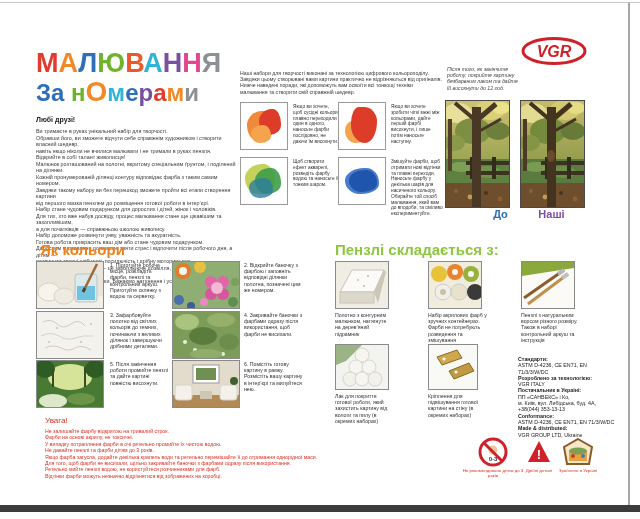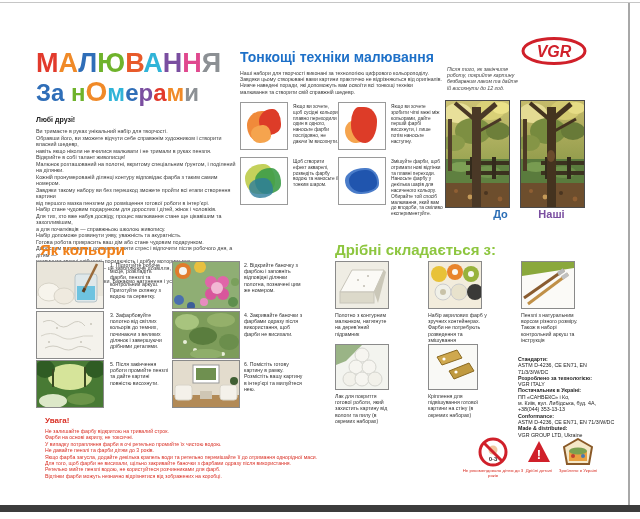--- a/index.html
+++ b/index.html
@@ -86,7 +86,6 @@
 Малювання за номерами — це захоплююче дозвілля, яке подарує радість творчості
 і гарний настрій на довгі роки. Бажаємо натхнення і успіхів у творчості!</div>
 
-  <div class="abs" id="tech-heading">Тонкощі техніки малювання</div>
   <div class="abs" id="tech-intro">Наші набори для творчості виконані за технологією цифрового кольороподілу.
 Завдяки цьому створювані вами картини практично не відрізняються від оригіналів.
 Нижче наведені поради, які допоможуть вам освоїти всі тонкощі техніки

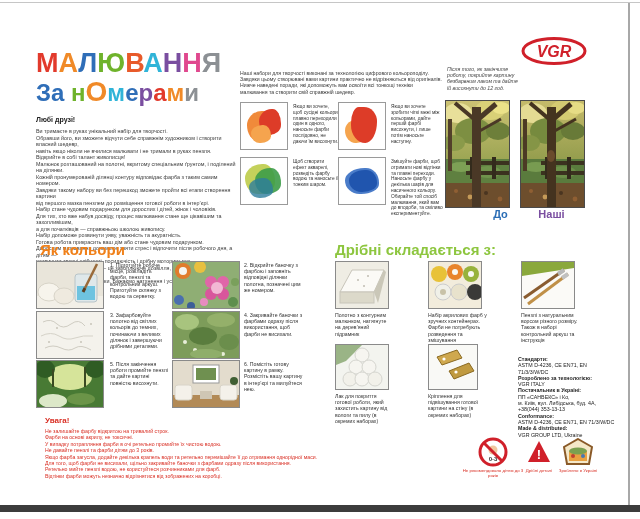--- a/index.html
+++ b/index.html
@@ -295,7 +295,7 @@
   </div>
   <div class="abs step-cap" style="left:244px;top:361px;">6. Помістіть готову картину в рамку. Розмістіть вашу картину в інтер’єрі та милуйтеся нею.</div>
 
-  <div class="abs" id="kit-heading">Дрібні складається з:</div>
+  <div class="abs" id="kit-heading">Пензлі складається з:</div>
 
   <div class="abs kit-photo" style="left:335px;top:261px;">
     <svg width="52" height="46" viewBox="0 0 52 46">

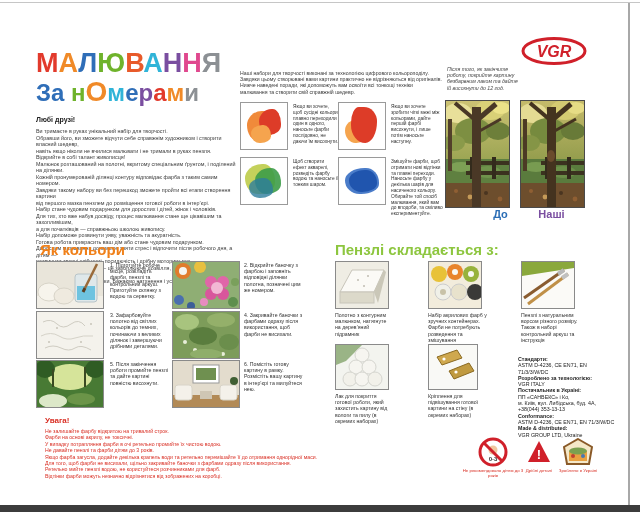--- a/index.html
+++ b/index.html
@@ -46,7 +46,7 @@
   #info-block{left:518px;top:356px;width:98px;font-size:5.3px;line-height:6.3px;color:#222;}
   #info-block div.b{font-weight:bold;}
   
-  #warn-heading{left:45px;top:416px;font-size:8px;font-weight:bold;color:#d93025;}
+  #warn-heading{left:45px;top:416px;font-size:8px;font-weight:normal;color:#d93025;}
   #warn-text{left:45px;top:428px;width:345px;font-size:5.2px;line-height:6.4px;
              color:#d93025;white-space:pre-line;}
   

